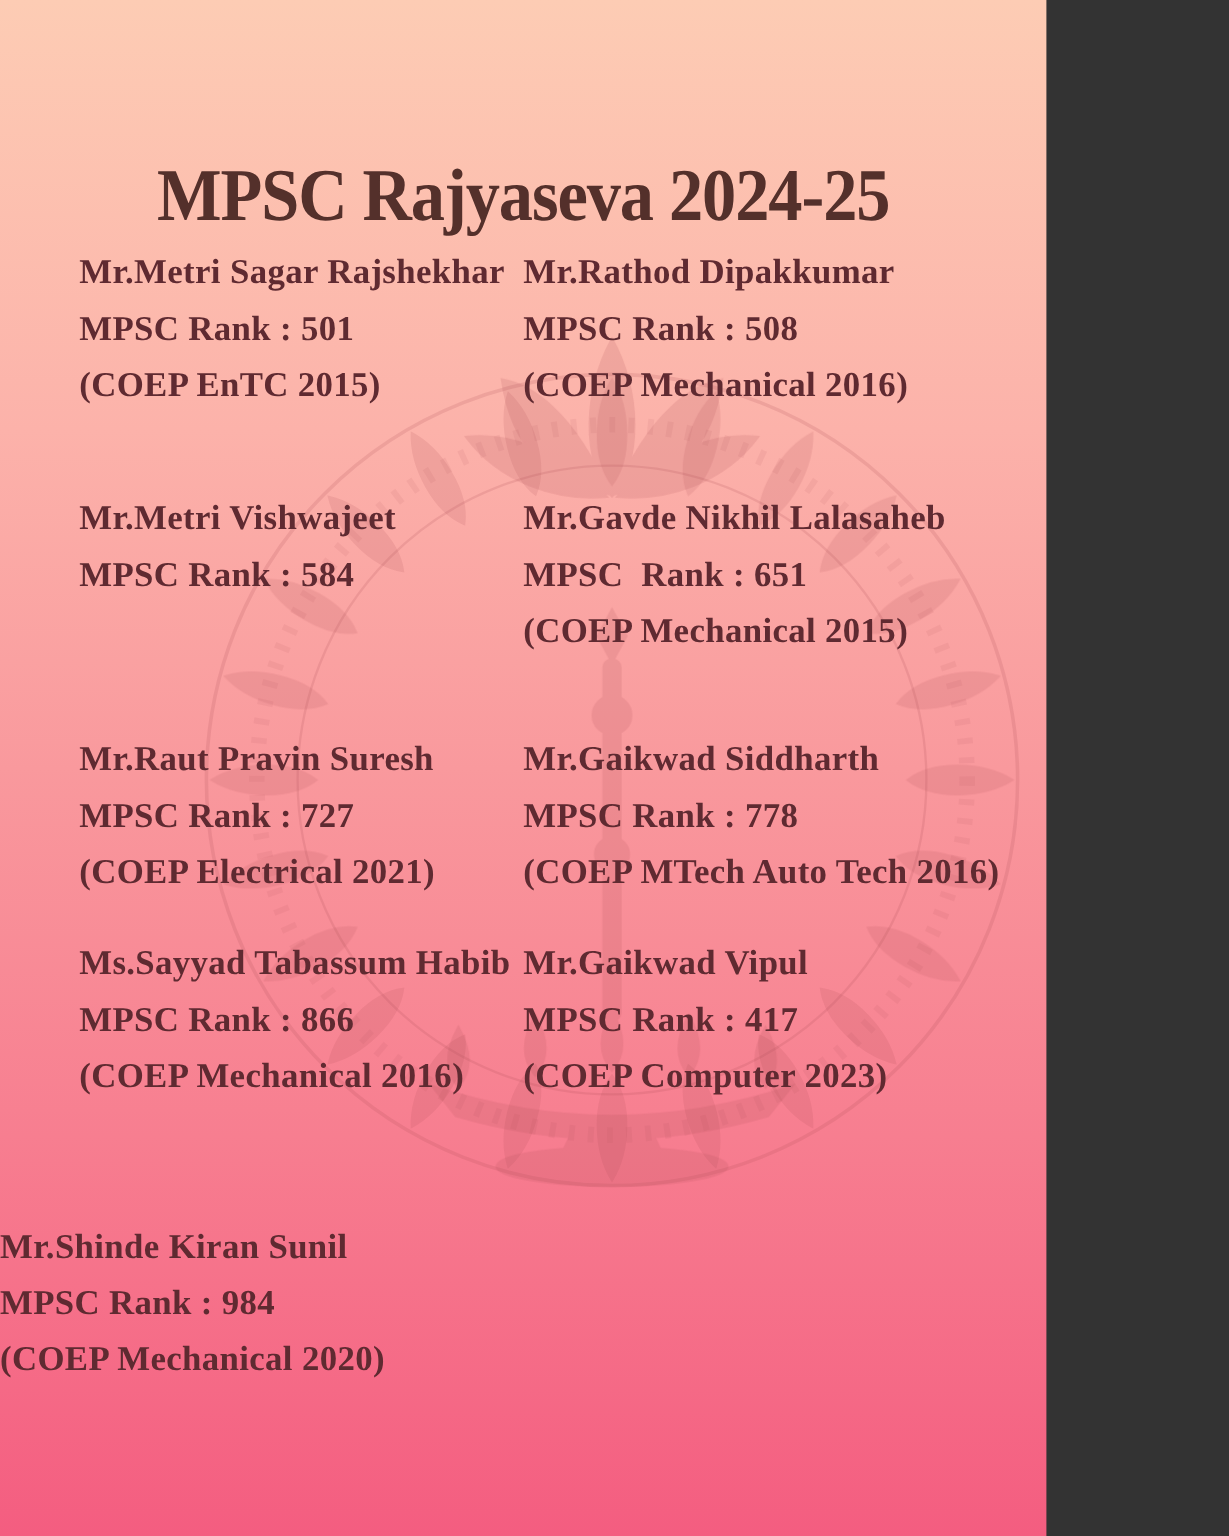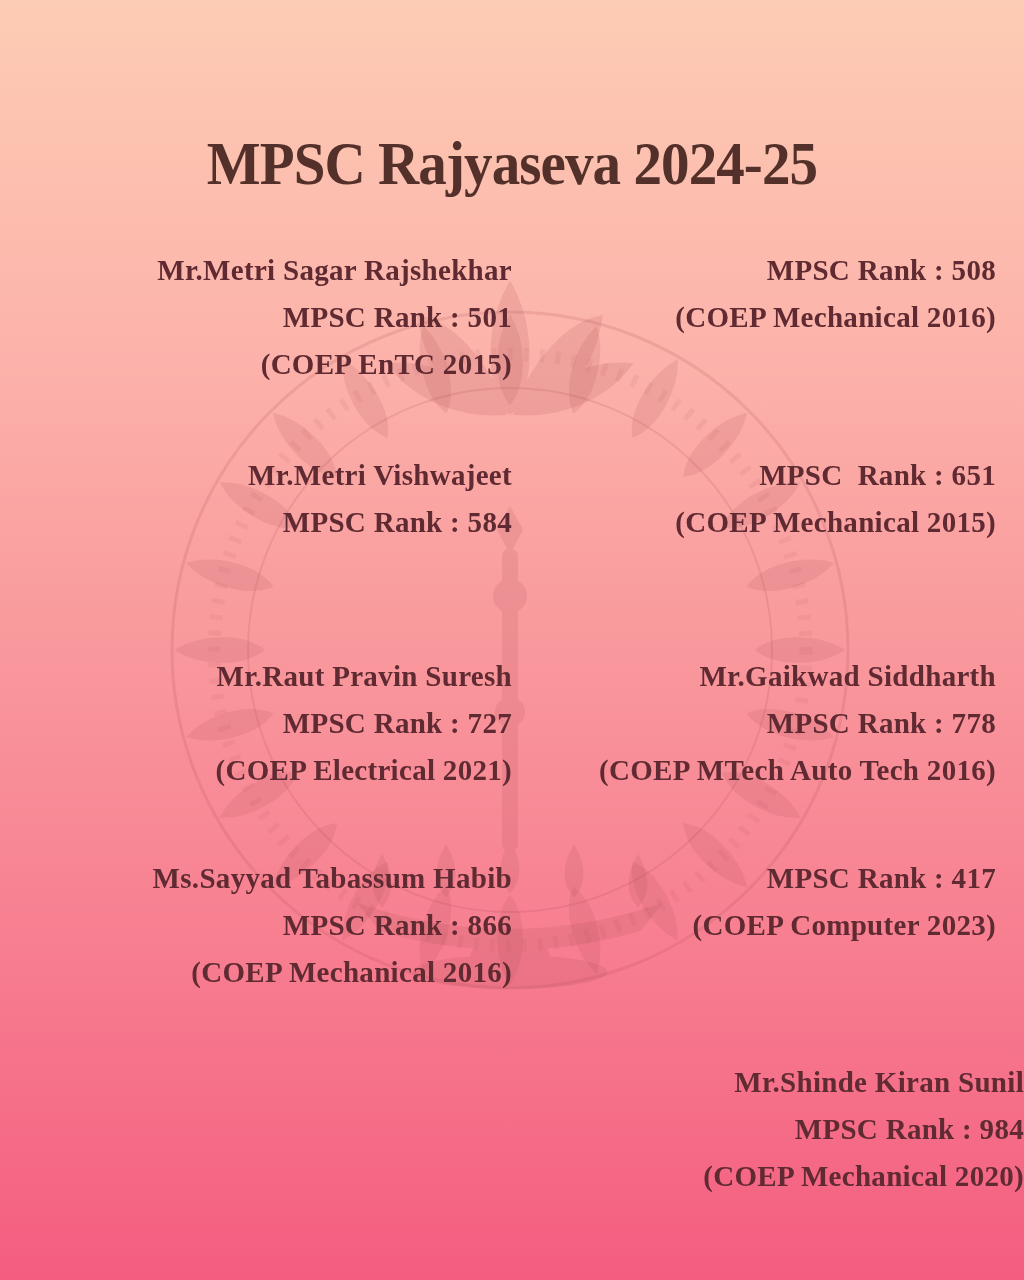--- a/index.html
+++ b/index.html
@@ -5,7 +5,7 @@
   html, body { margin: 0; padding: 0; background: #333; }
   .poster {
     position: relative;
-    width: 1024px;
+    width: 872px;
     height: 1280px;
     overflow: hidden;
     background: linear-gradient(180deg,

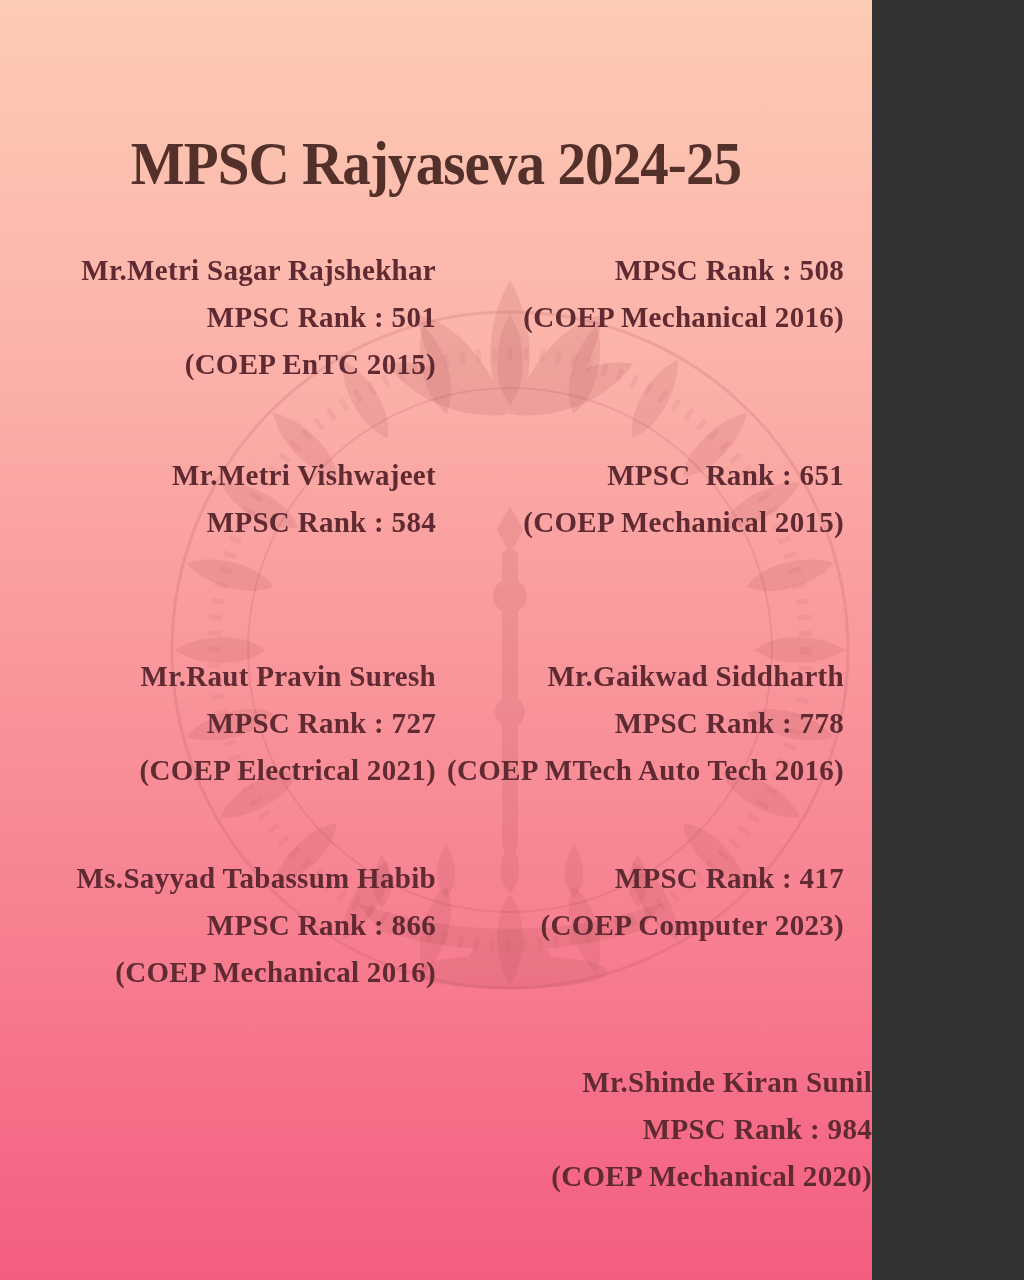--- a/index.html
+++ b/index.html
@@ -51,13 +51,12 @@
   .row .entry:last-child  { padding-right: 28px; }
   .row-5 .entry { padding: 0 !important; }
   .entry {
-    text-align: right;
+    text-align: left;
     color: #5f2a31;
     font-weight: bold;
     font-size: 29px;
     line-height: 47px;
     letter-spacing: 0.3px;
-    margin-top: 43px;
   }
   .entry div { white-space: pre-wrap; }
 </style>

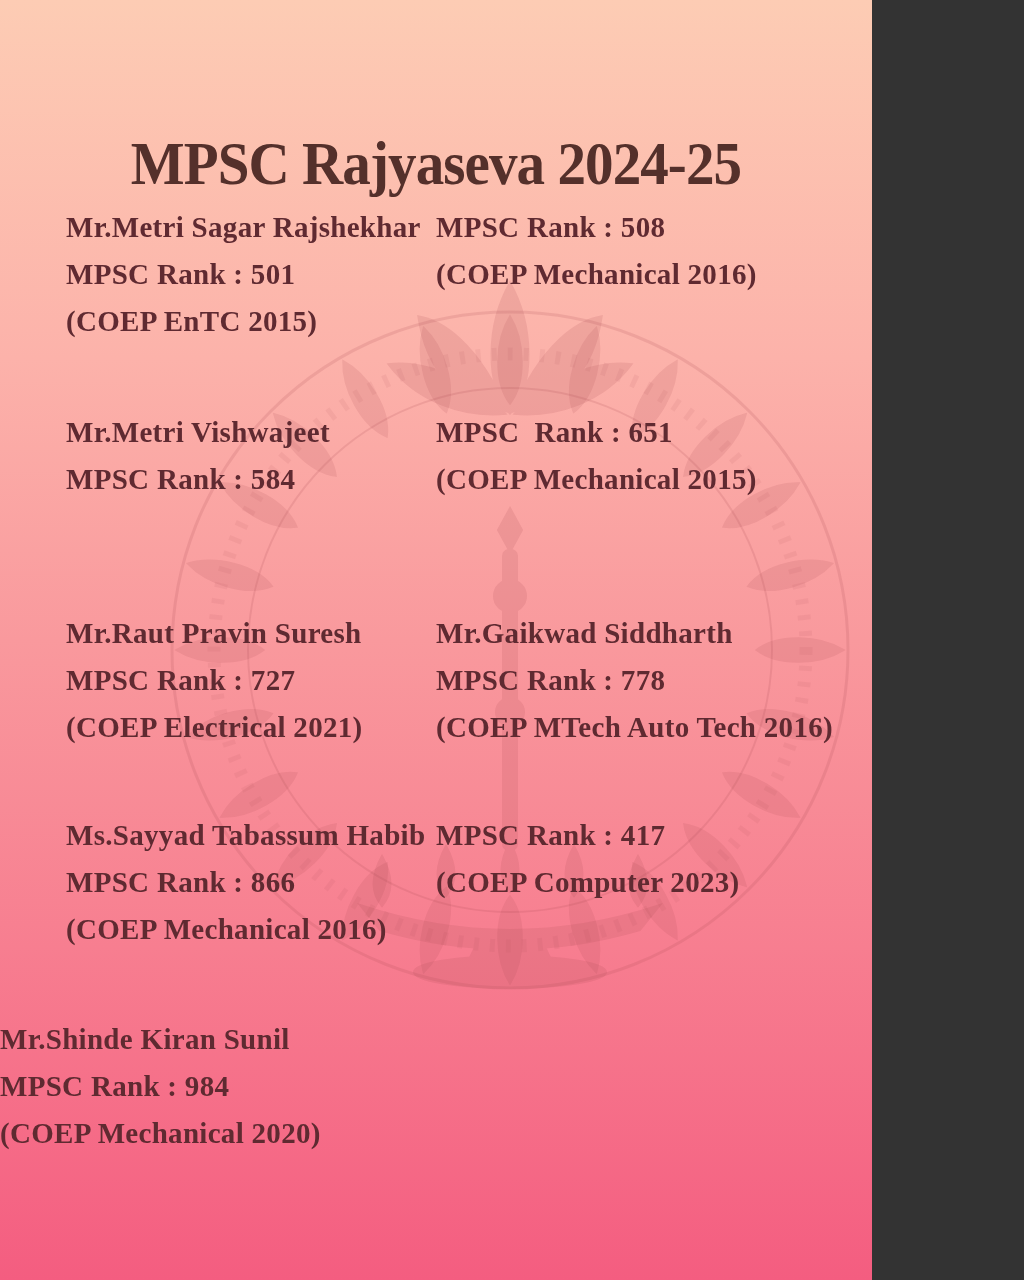--- a/index.html
+++ b/index.html
@@ -139,6 +139,7 @@
       <div>(COEP EnTC 2015)</div>
     </div>
     <div class="entry">
+      <div>Mr.Rathod Dipakkumar</div>
       <div>MPSC Rank : 508</div>
       <div>(COEP Mechanical 2016)</div>
     </div>

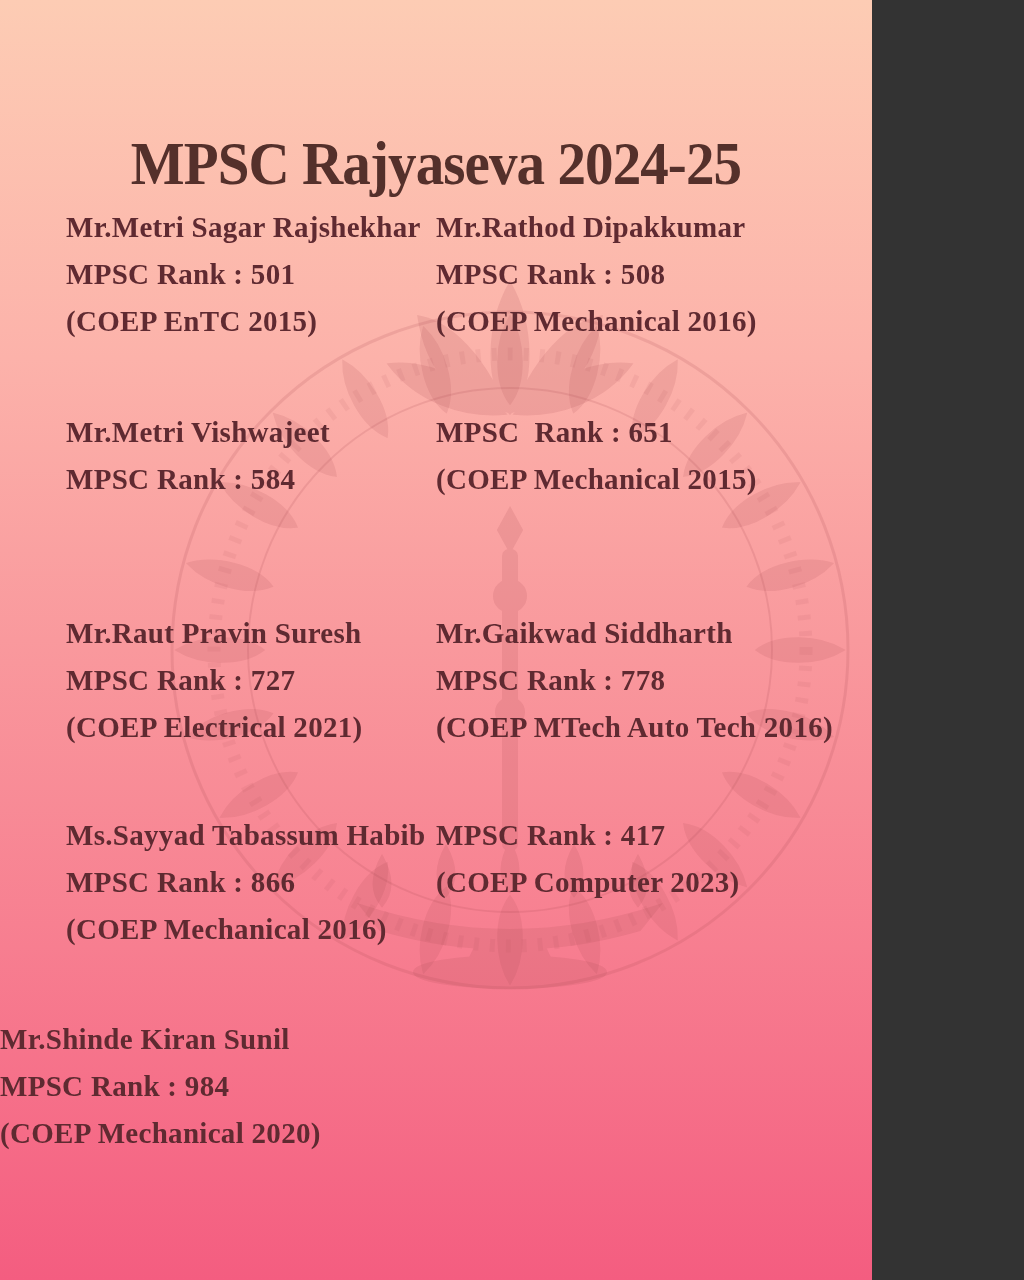--- a/index.html
+++ b/index.html
@@ -151,6 +151,7 @@
       <div>MPSC Rank : 584</div>
     </div>
     <div class="entry">
+      <div>Mr.Gavde Nikhil Lalasaheb</div>
       <div>MPSC  Rank : 651</div>
       <div>(COEP Mechanical 2015)</div>
     </div>

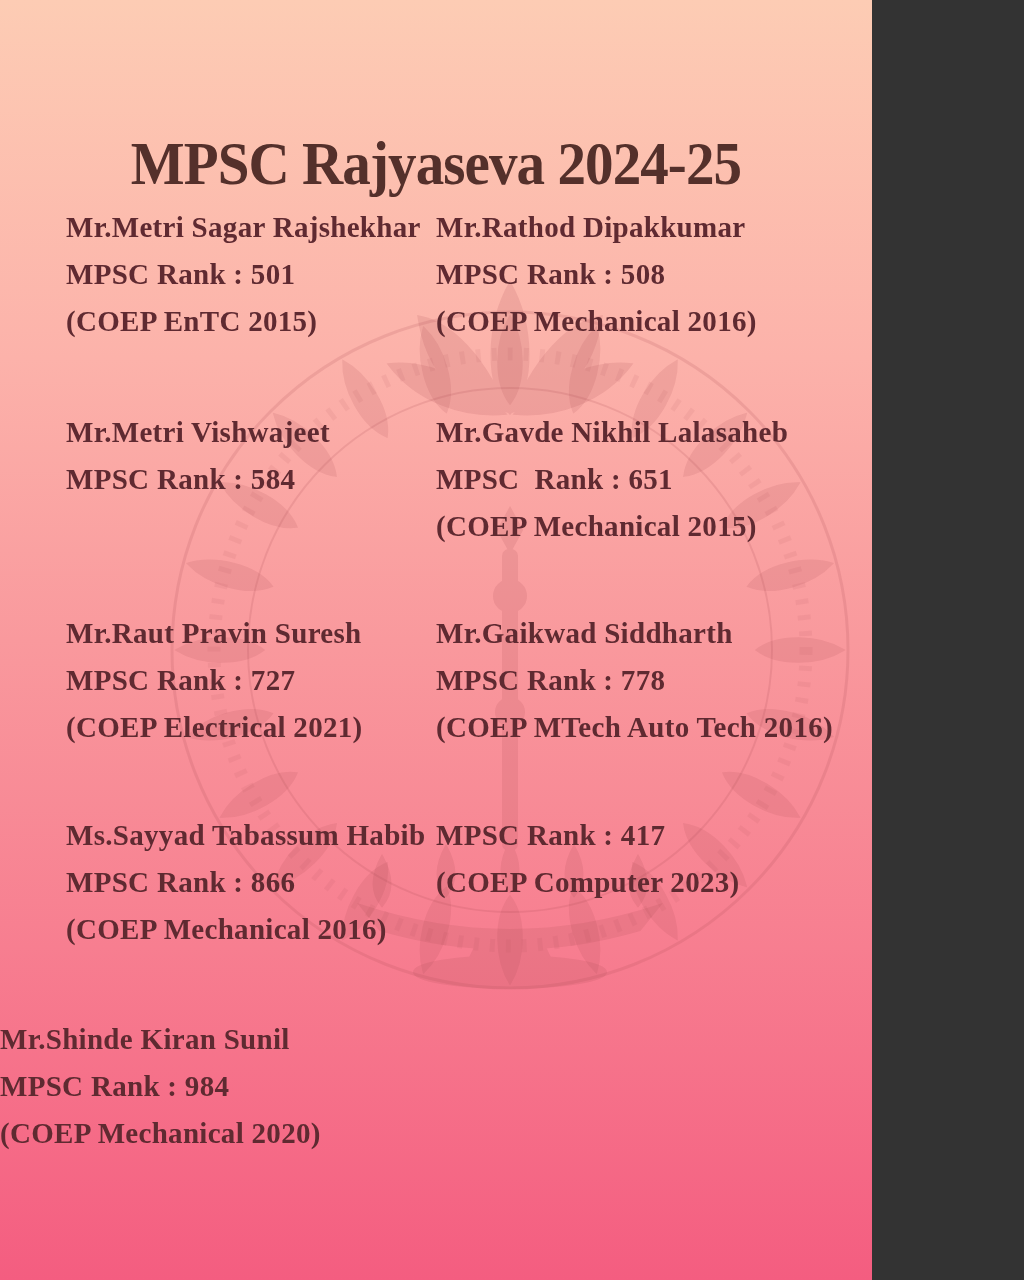--- a/index.html
+++ b/index.html
@@ -45,7 +45,7 @@
   .row-1 { top: 204px; }
   .row-2 { top: 409px; }
   .row-3 { top: 610px; }
-  .row-4 { top: 812px; }
+  .row-4 { top: 780px; }
   .row-5 { top: 1016px; display: block; }
   .row .entry:first-child { padding-left: 66px; }
   .row .entry:last-child  { padding-right: 28px; }

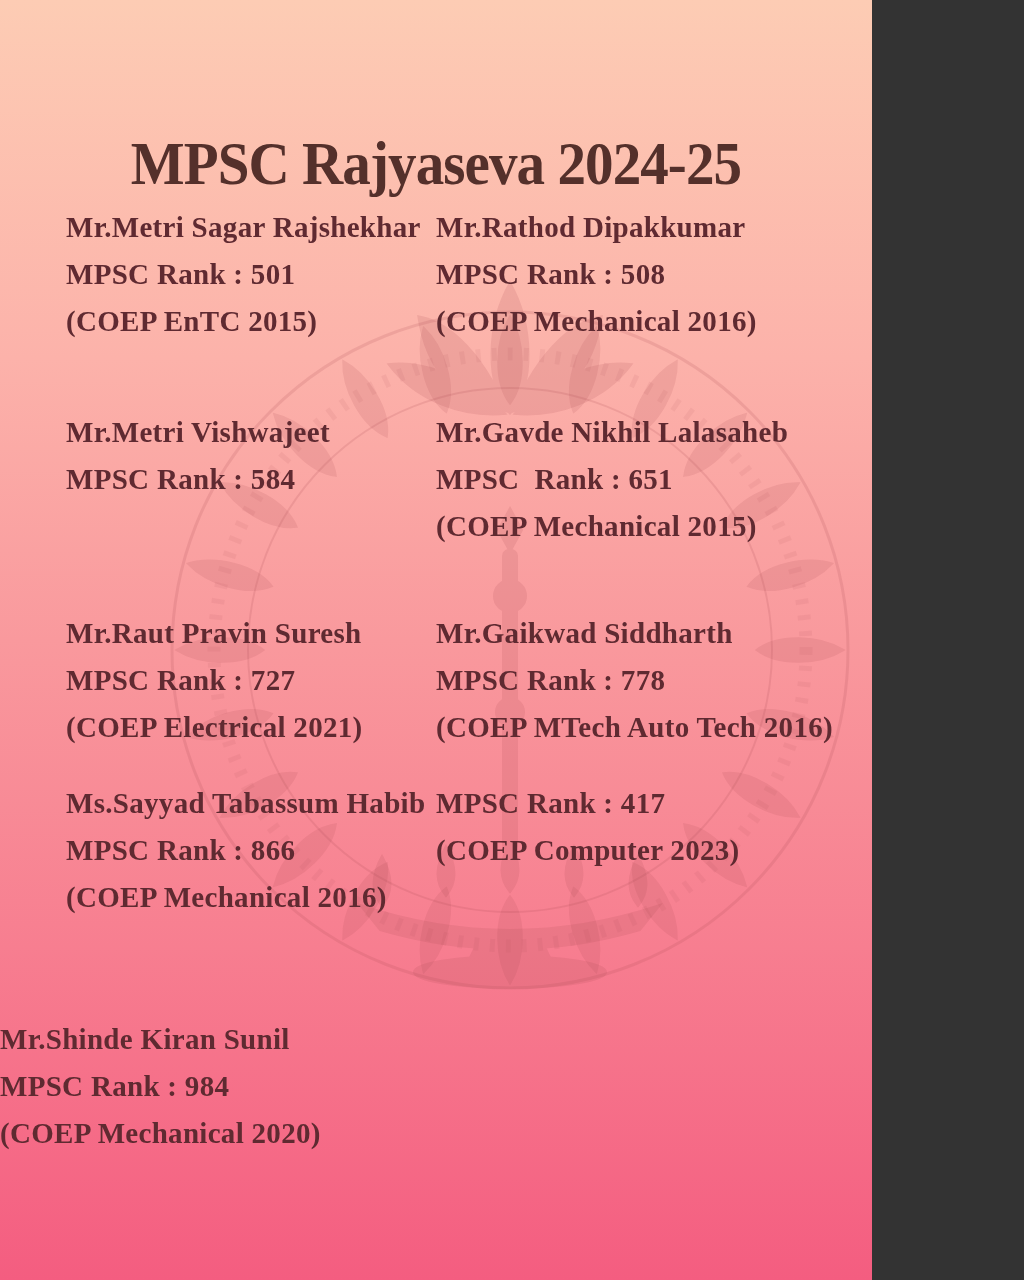--- a/index.html
+++ b/index.html
@@ -177,6 +177,7 @@
       <div>(COEP Mechanical 2016)</div>
     </div>
     <div class="entry">
+      <div>Mr.Gaikwad Vipul</div>
       <div>MPSC Rank : 417</div>
       <div>(COEP Computer 2023)</div>
     </div>

